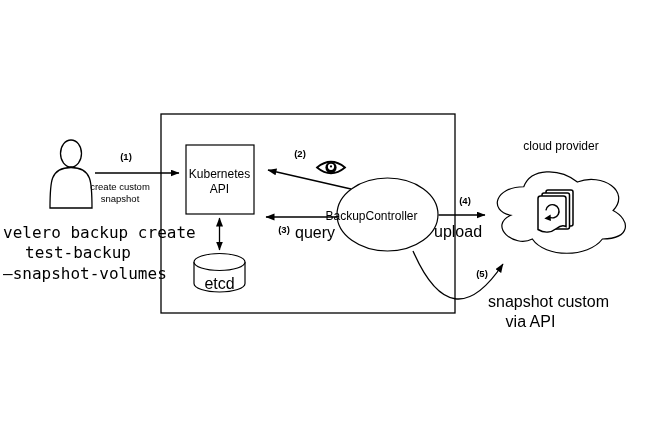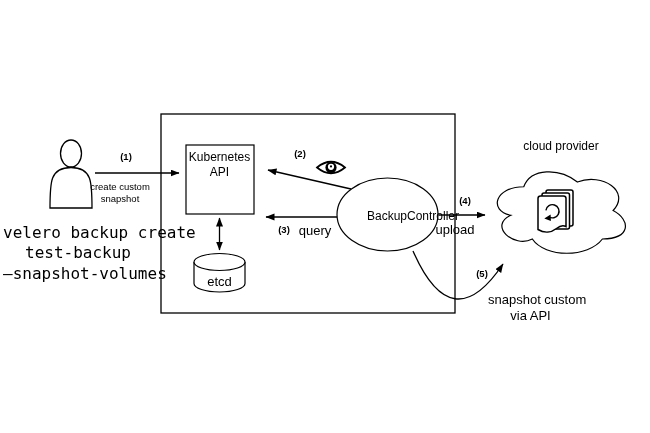--- a/index.html
+++ b/index.html
@@ -99,7 +99,7 @@
     <span class="line">—snapshot-volumes</span>
   </div>
 
-  <div class="lbl node" style="left:186px;top:150px;width:67px;">
+  <div class="lbl node" style="left:186px;top:167px;width:67px;">
     <span class="line">Kubernetes</span>
     <span class="line">API</span>
   </div>

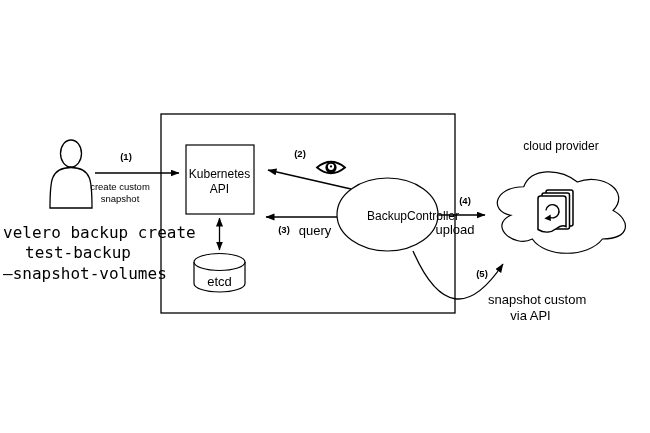--- a/index.html
+++ b/index.html
@@ -112,7 +112,7 @@
 
   <div class="lbl mid" style="left:294px;top:223px;width:42px;">query</div>
 
-  <div class="lbl node" style="left:356px;top:209px;width:103px;text-align:right;">BackupController</div>
+  <div class="lbl node" style="left:320px;top:209px;width:103px;">BackupController</div>
 
   <div class="lbl num" style="left:445px;top:195px;width:40px;">(4)</div>
 

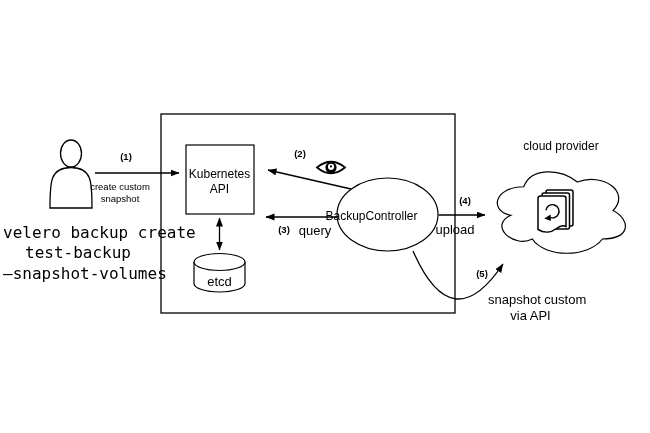--- a/index.html
+++ b/index.html
@@ -9,7 +9,7 @@
   .lbl{position:absolute;text-align:center;line-height:1.25;white-space:nowrap;}
   .num{font-weight:bold;font-size:9.5px;}
   .small{font-size:9.5px;}
-  .mid{font-size:13px;}
+  .mid{font-size:16px;}
   .node{font-size:12px;}
   .mono{font-family:"DejaVu Sans Mono","Liberation Mono",monospace;font-size:16px;line-height:1.28;}
   .line{display:block;}

